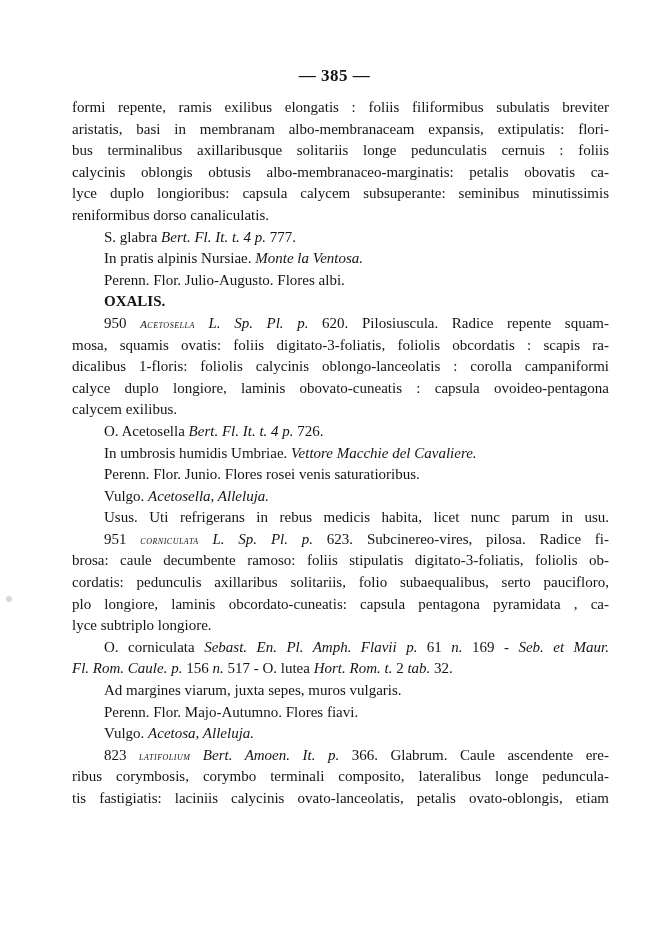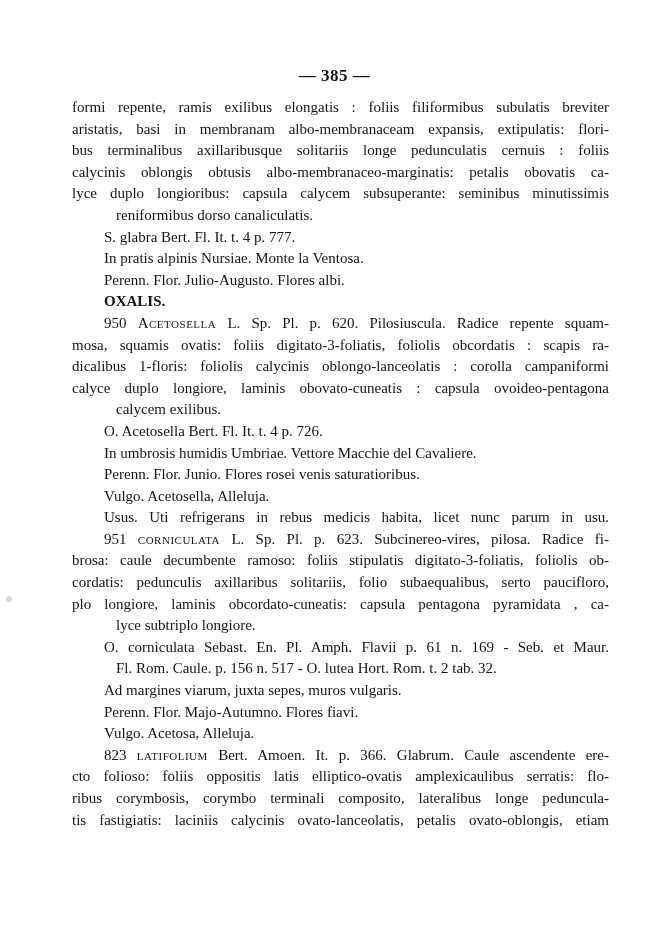--- a/index.html
+++ b/index.html
@@ -23,7 +23,7 @@
     display: block; white-space: nowrap; text-align: justify; text-align-last: justify;
     height: 21.6px; overflow: visible;
   }
-  .ln.last { text-align-last: left; margin-left: 44px; }
+  .ln.last { text-align-last: left; }
   .ln.ind { padding-left: 32px; text-align-last: left; }
   .ln.ind.just { text-align-last: justify; }
   .ln.just { text-align-last: justify; }

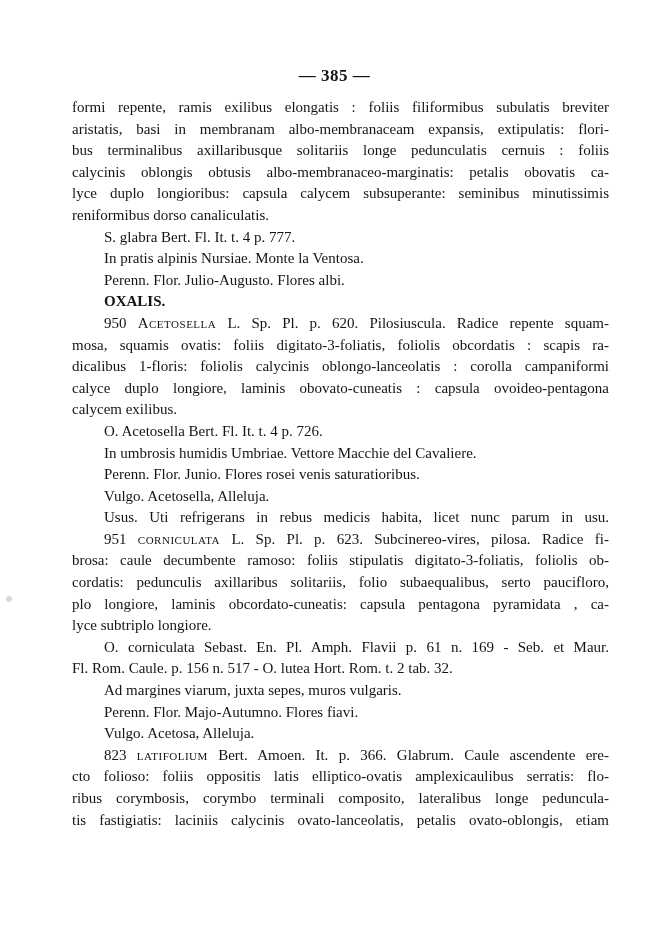--- a/index.html
+++ b/index.html
@@ -28,7 +28,7 @@
   .ln.ind.just { text-align-last: justify; }
   .ln.just { text-align-last: justify; }
   .b { font-weight: bold; margin-top: 24px; }
-  i, .it { }
+  i, .it { font-style: italic; }
   .sc { font-variant: small-caps; letter-spacing: 0.5px; font-size: 15px; }
   .speck {
     position: absolute; left: 6px; top: 596px; width: 6px; height: 6px;

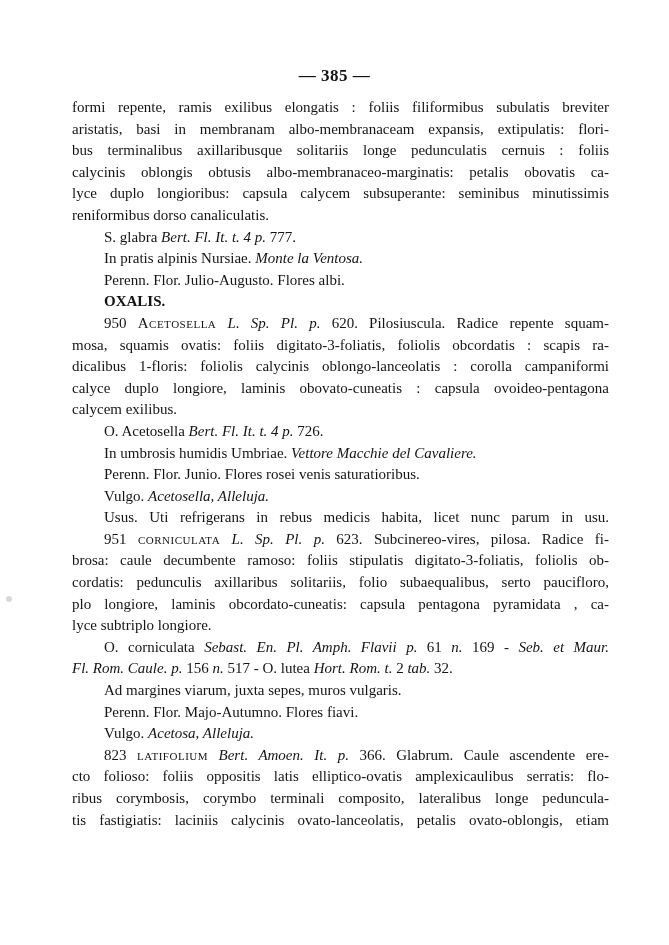--- a/index.html
+++ b/index.html
@@ -29,7 +29,7 @@
   .ln.just { text-align-last: justify; }
   .b { font-weight: bold; margin-top: 24px; }
   i, .it { font-style: italic; }
-  .sc { font-variant: small-caps; letter-spacing: 0.5px; font-size: 15px; }
+  .sc { font-style: italic; font-variant: small-caps; letter-spacing: 0.5px; font-size: 11px; }
   .speck {
     position: absolute; left: 6px; top: 596px; width: 6px; height: 6px;
     border-radius: 50%; background: #d8d8d8;

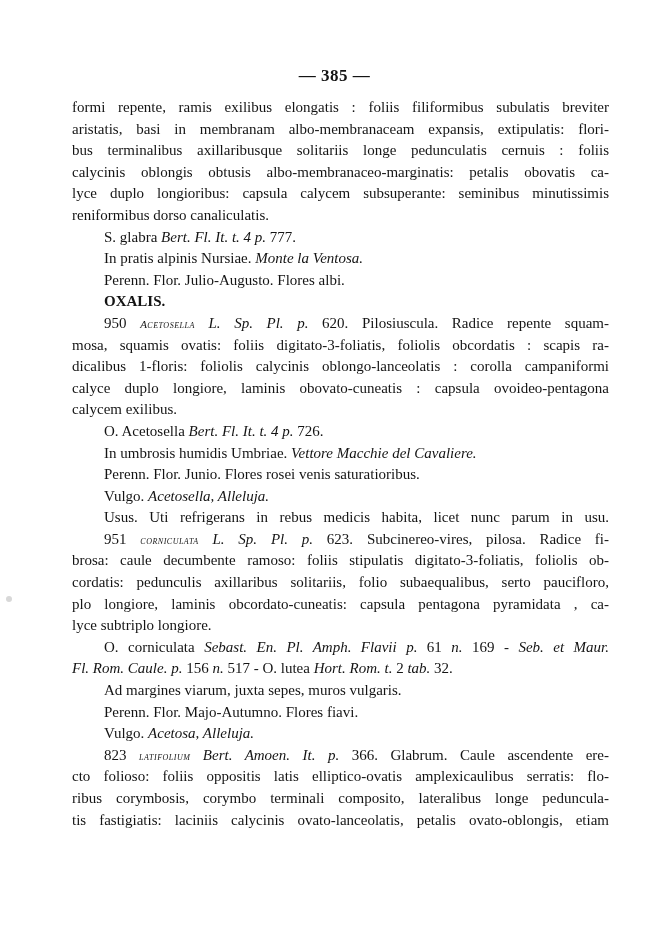--- a/index.html
+++ b/index.html
@@ -72,7 +72,6 @@
       <div class="ln ind"><span>Perenn. Flor. Majo-Autumno. Flores fiavi.</span></div>
       <div class="ln ind"><span>Vulgo. </span><span class="it">Acetosa, Alleluja.</span></div>
       <div class="ln ind just"><span>823 </span><span class="sc">latifolium</span><span class="it"> Bert. Amoen. It. p.</span><span> 366. Glabrum. Caule ascendente ere-</span></div>
-      <div class="ln"><span>cto folioso: foliis oppositis latis elliptico-ovatis amplexicaulibus serratis: flo-</span></div>
       <div class="ln"><span>ribus corymbosis, corymbo terminali composito, lateralibus longe peduncula-</span></div>
       <div class="ln"><span>tis fastigiatis: laciniis calycinis ovato-lanceolatis, petalis ovato-oblongis, etiam</span></div>
     </div>

